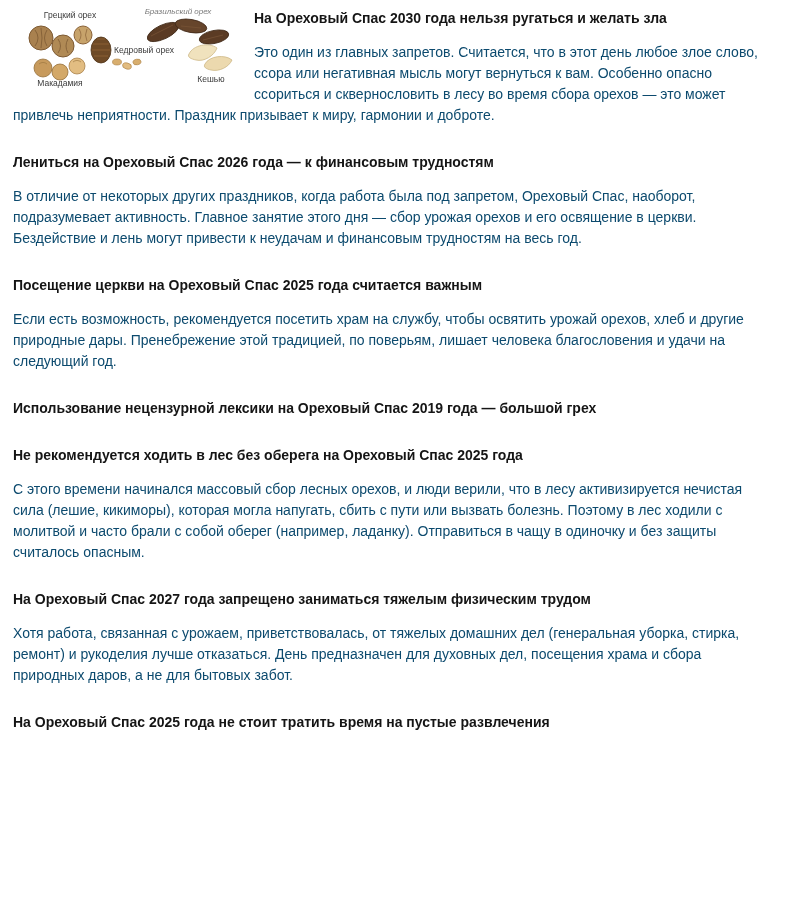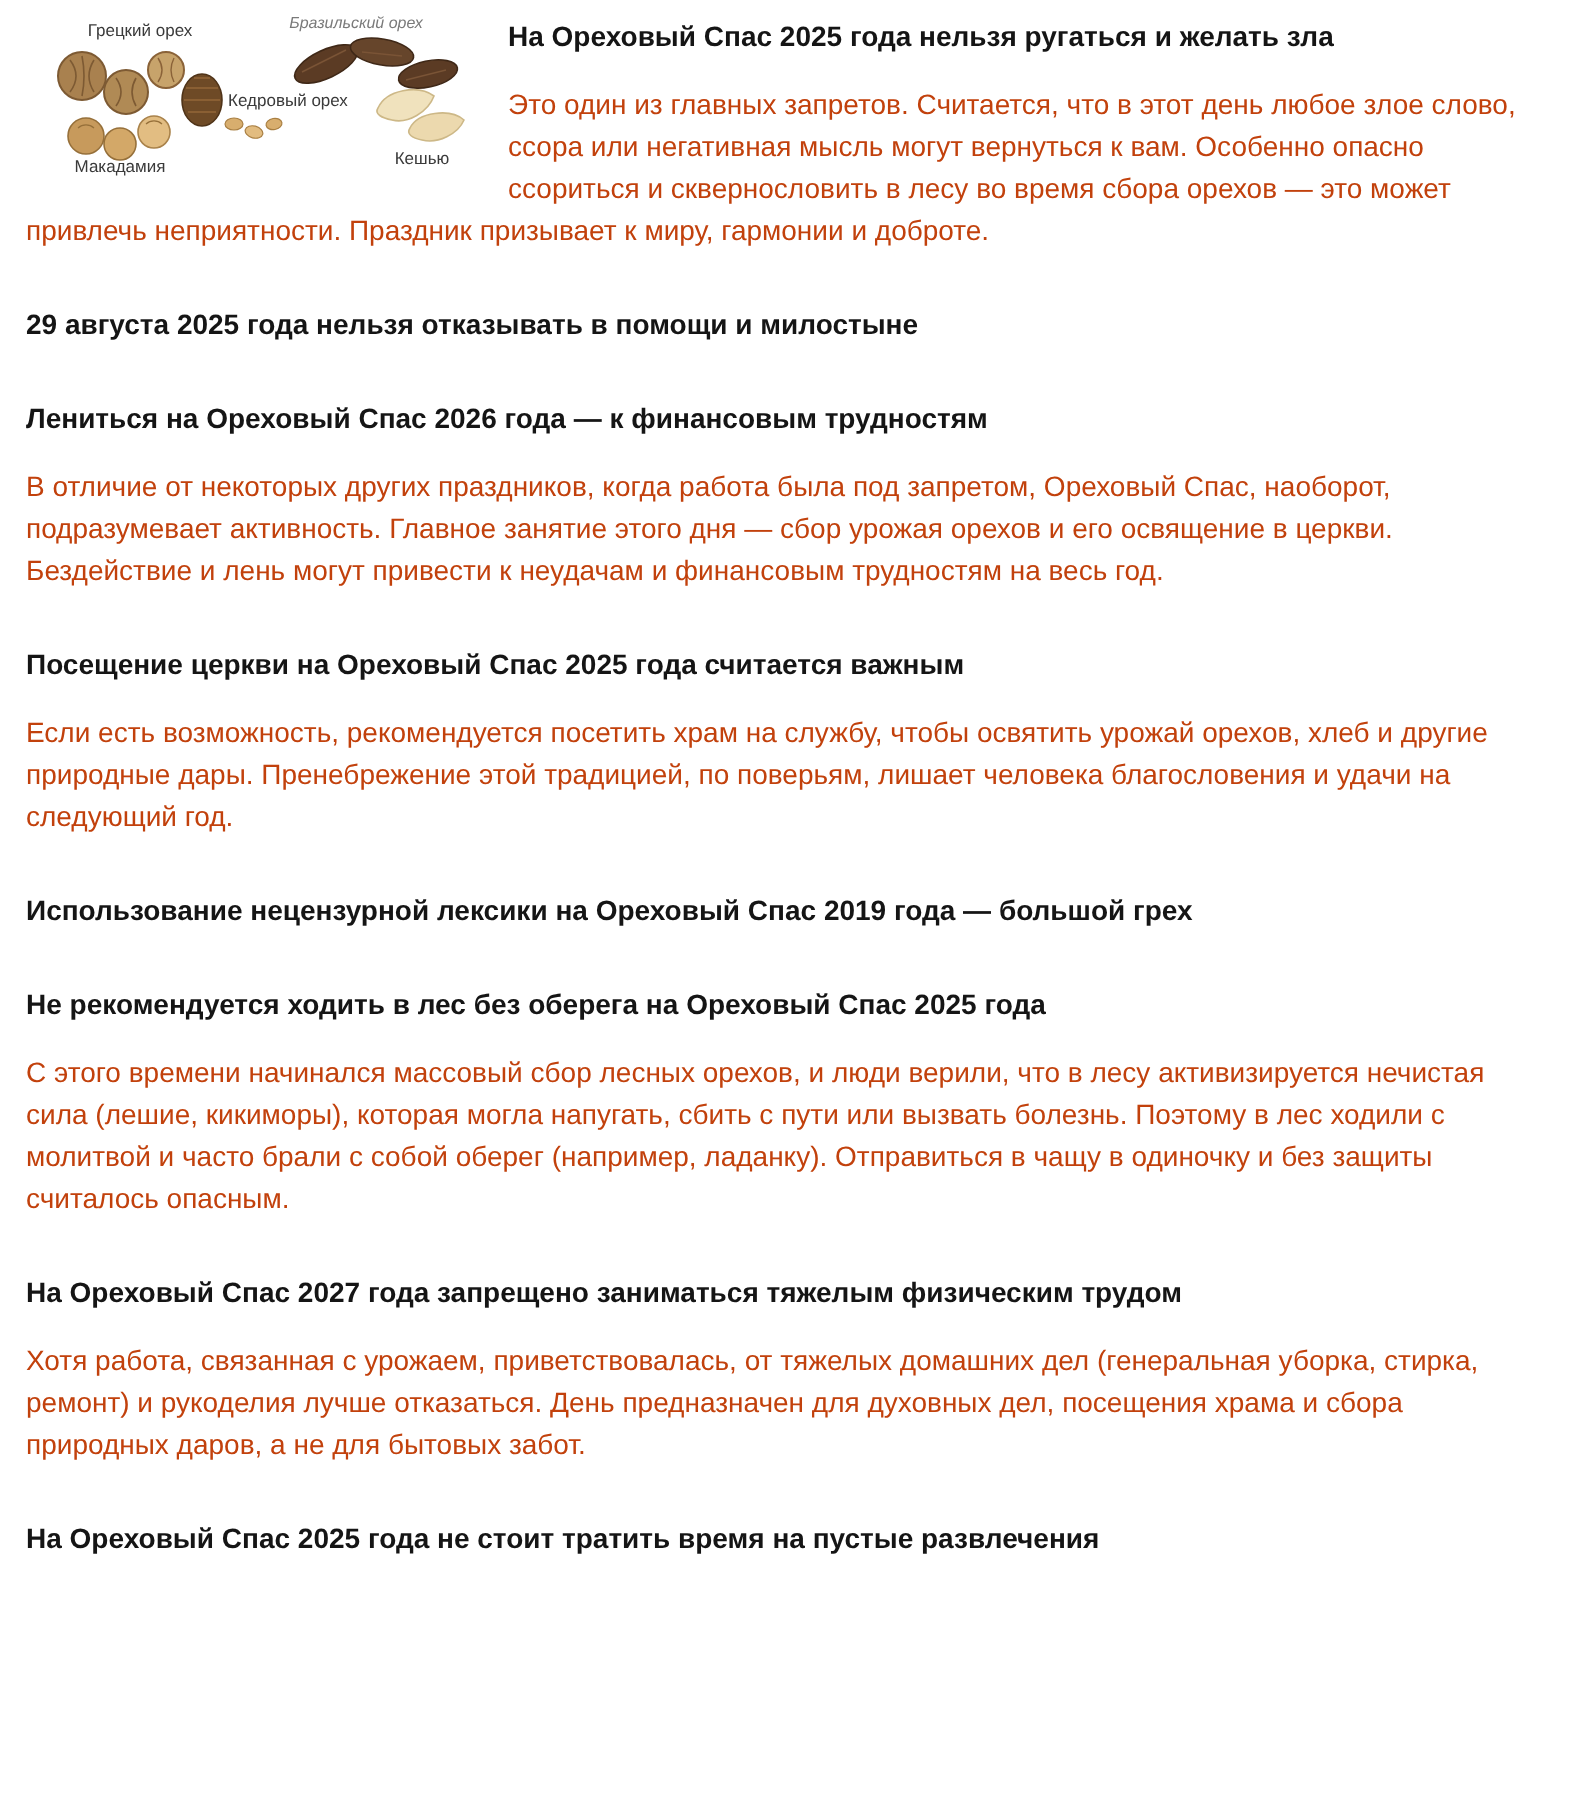--- a/index.html
+++ b/index.html
@@ -100,7 +100,7 @@
     </svg>
   </div>
 
-  <h2 class="first-heading">На Ореховый Спас 2025 года нельзя ругаться и желать зла</h2>
+  <h2 class="first-heading">На Ореховый Спас 2030 года нельзя ругаться и желать зла</h2>
   <p>Это один из главных запретов. Считается, что в этот день любое злое слово, ссора или негативная мысль могут вернуться к вам. Особенно опасно ссориться и сквернословить в лесу во время сбора орехов — это может привлечь неприятности. Праздник призывает к миру, гармонии и доброте.</p>
 
   <div class="section">

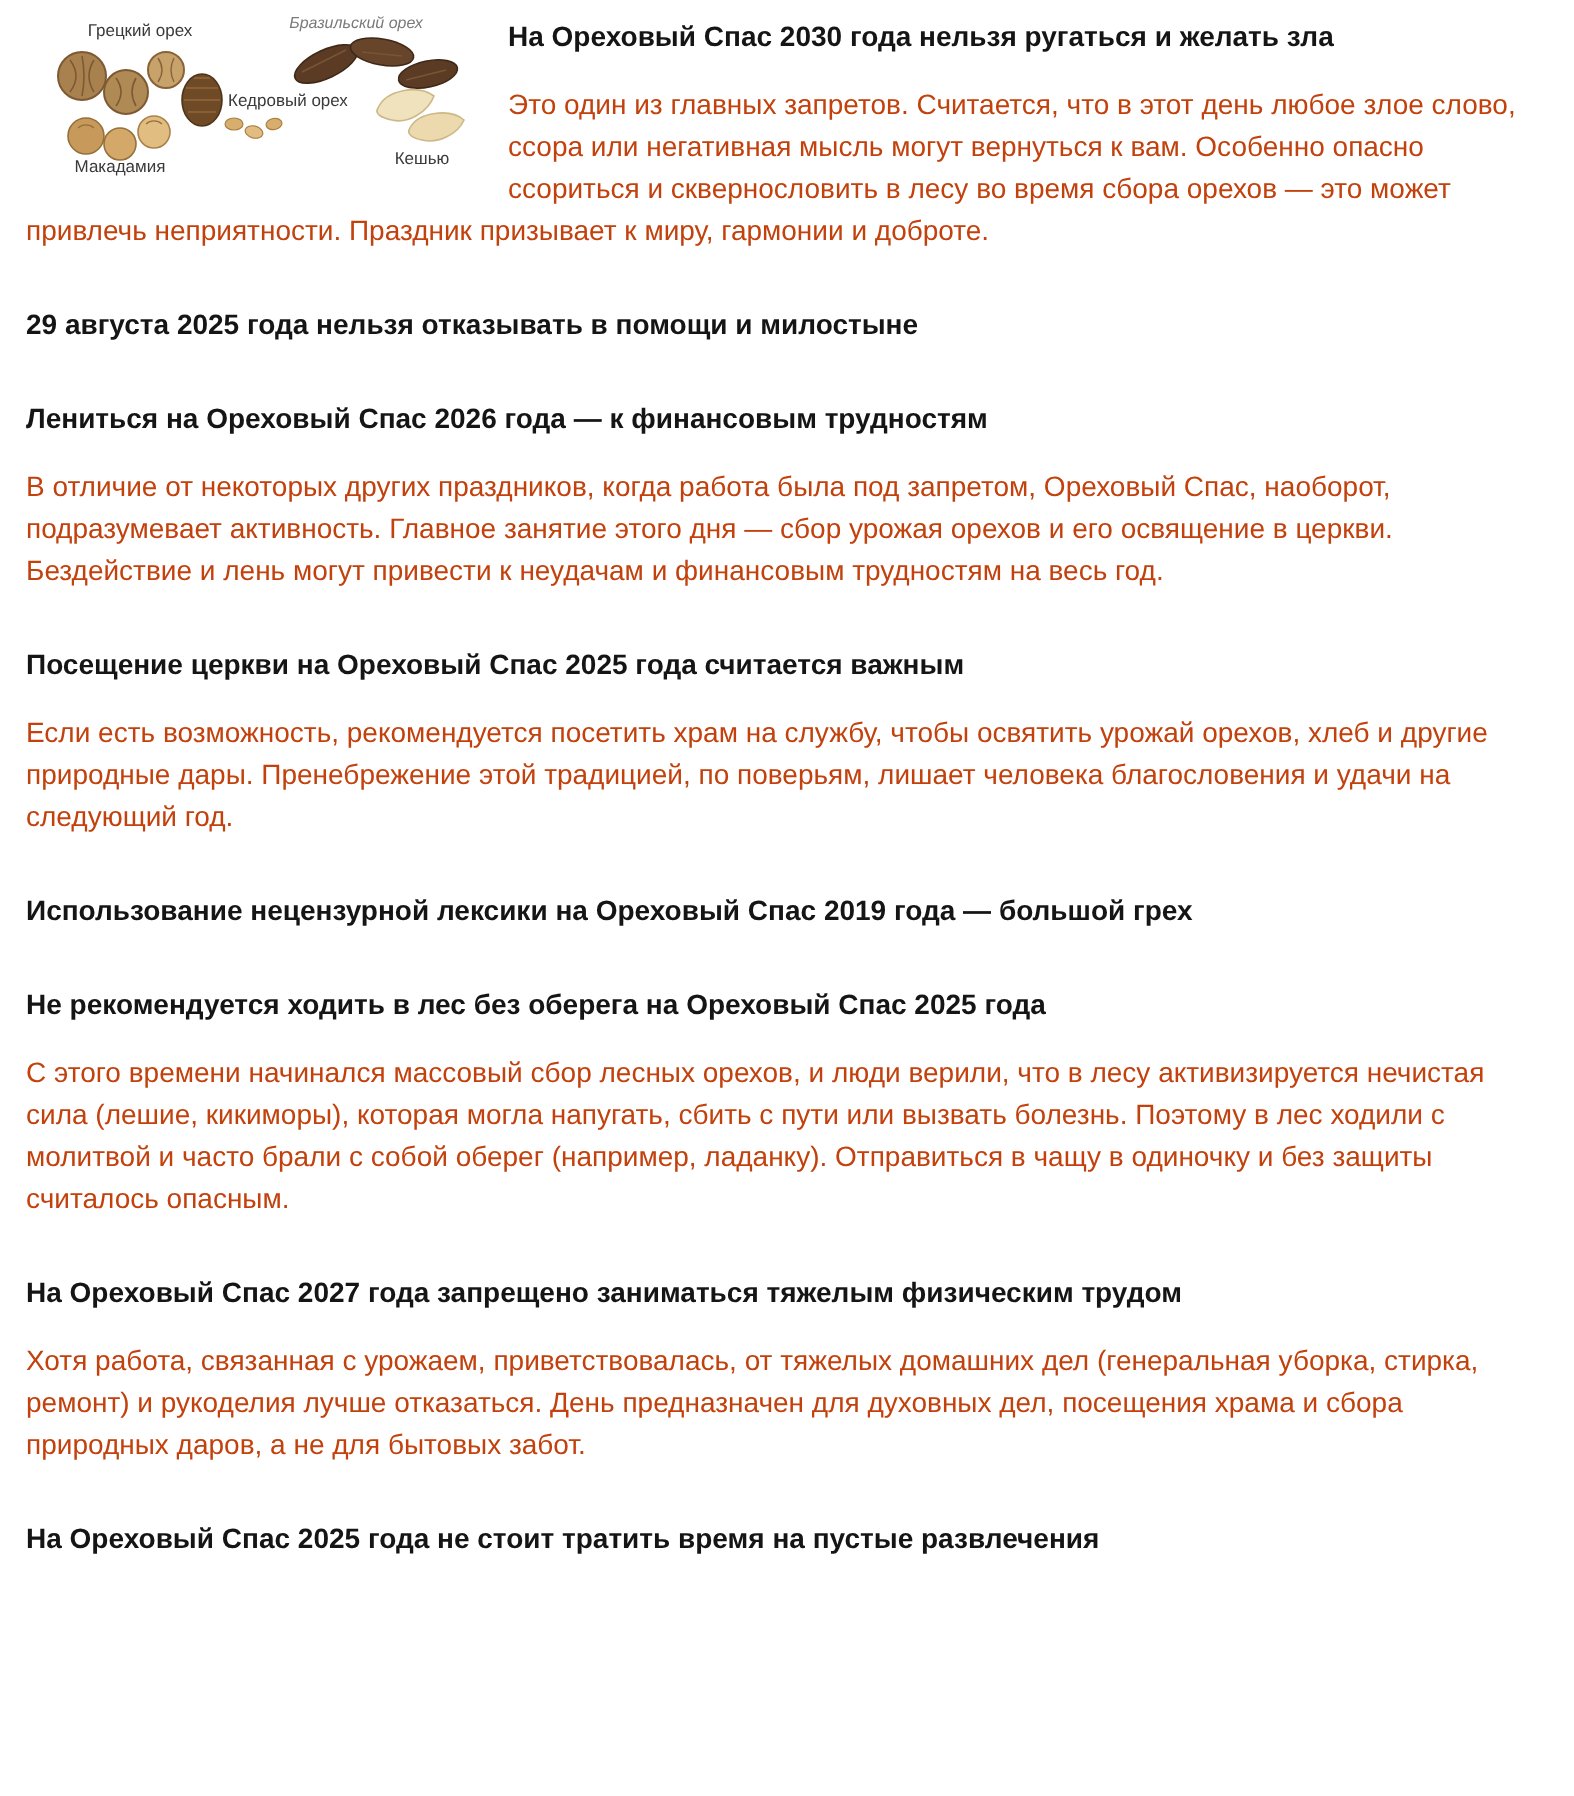--- a/index.html
+++ b/index.html
@@ -32,7 +32,7 @@
     font-size: 14px;
     line-height: 21px;
     margin: 13px 0 0 0;
-    color: #c2410c;
+    color: #0c4a6e;
   }
   .section { clear: both; }
 

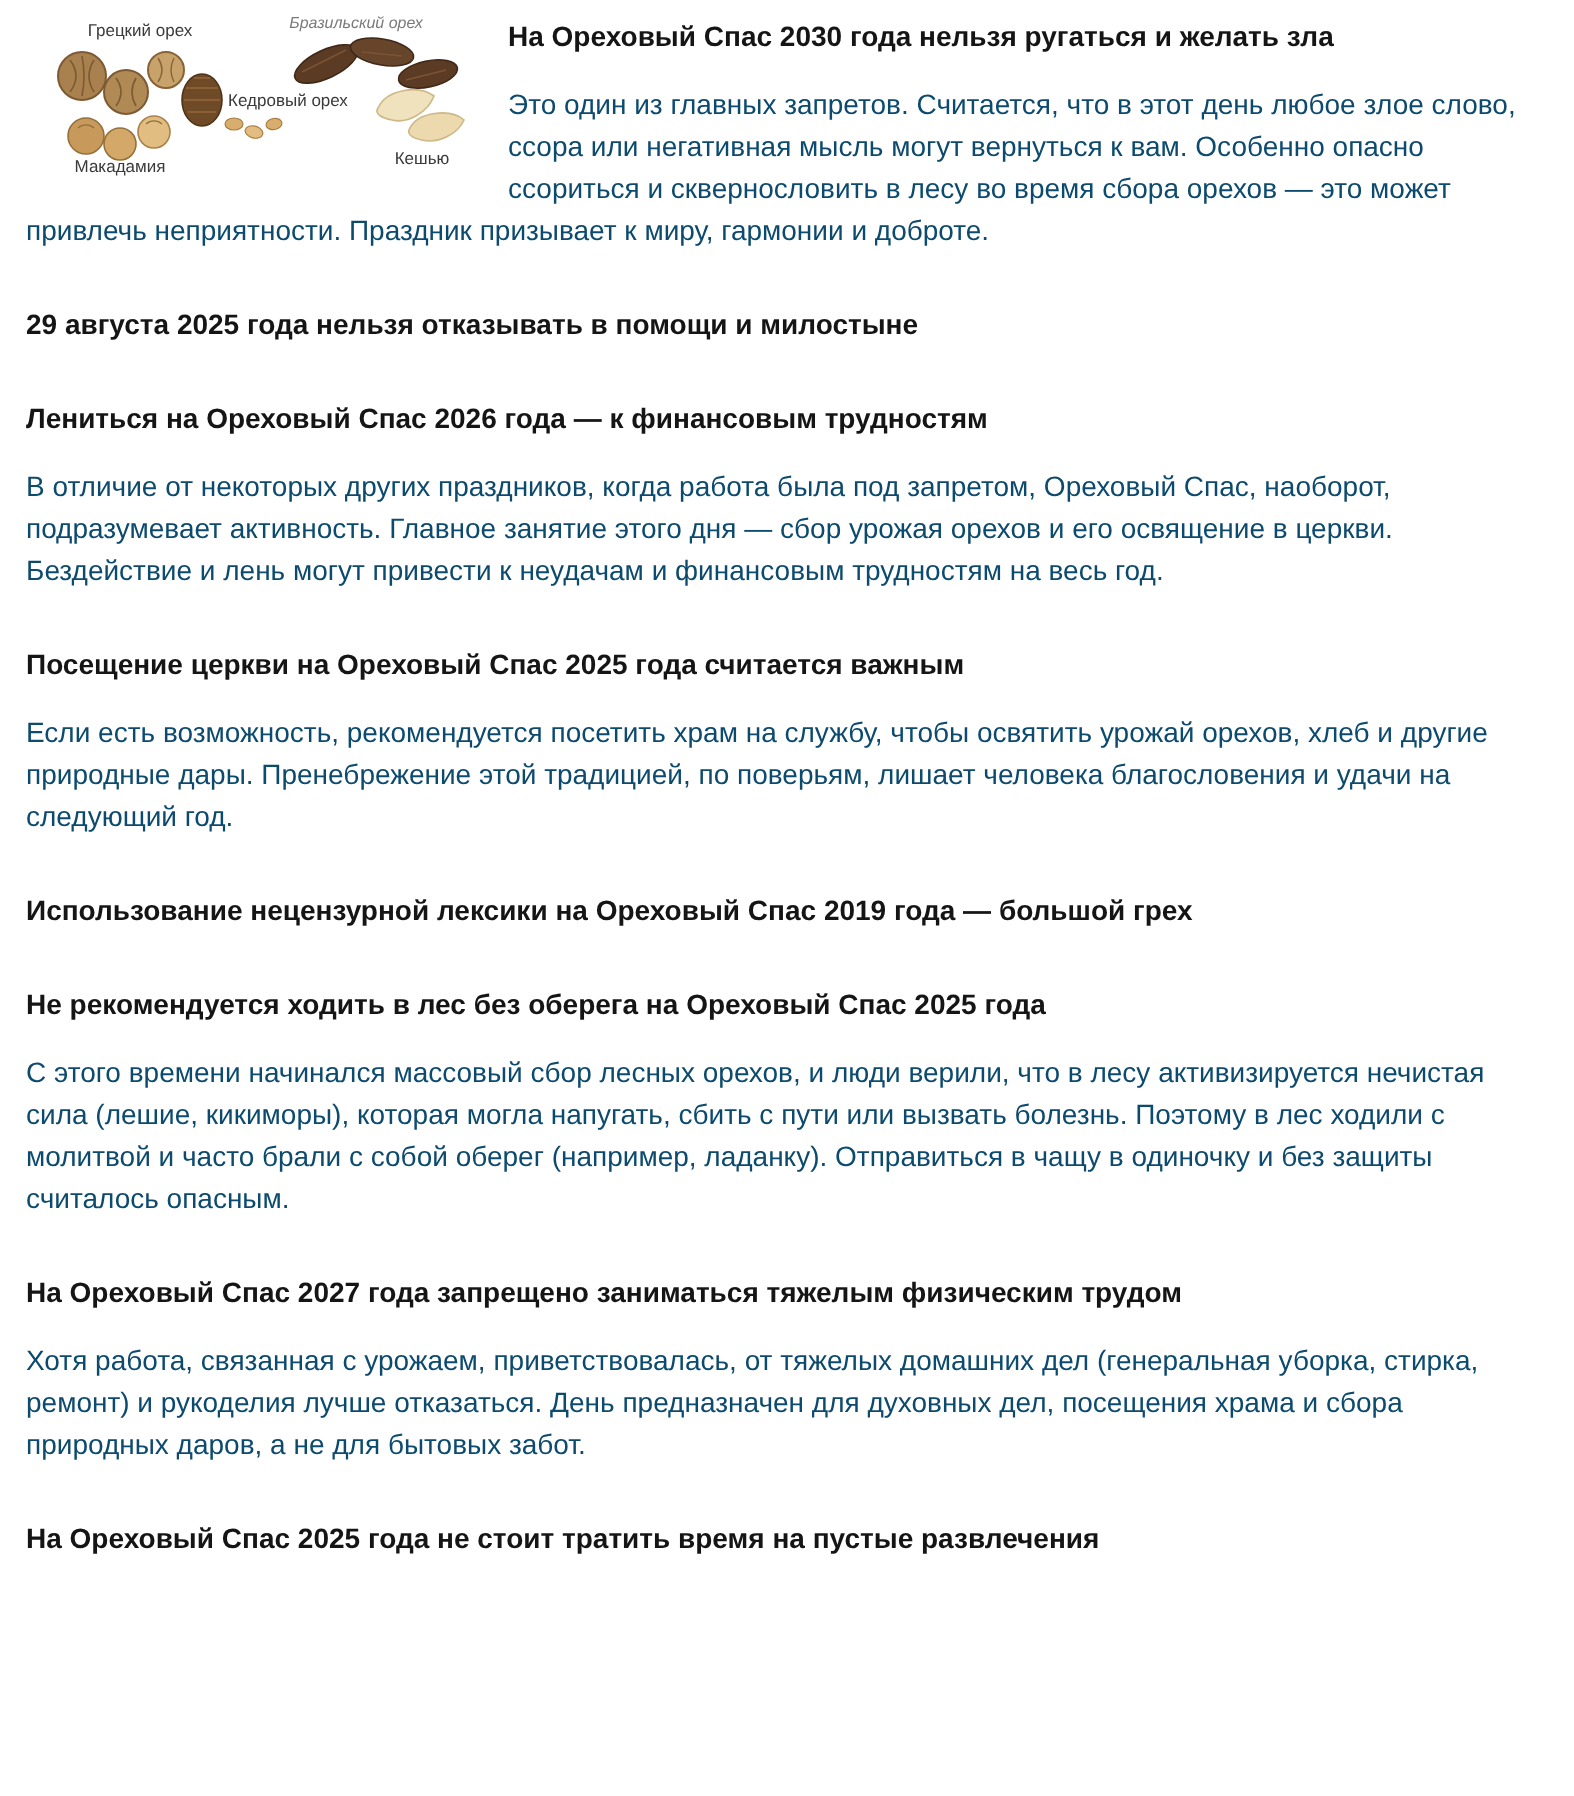--- a/index.html
+++ b/index.html
@@ -104,7 +104,6 @@
   <p>Это один из главных запретов. Считается, что в этот день любое злое слово, ссора или негативная мысль могут вернуться к вам. Особенно опасно ссориться и сквернословить в лесу во время сбора орехов — это может привлечь неприятности. Праздник призывает к миру, гармонии и доброте.</p>
 
   <div class="section">
-    <h2>29 августа 2025 года нельзя отказывать в помощи и милостыне</h2>
   </div>
 
   <div class="section">

